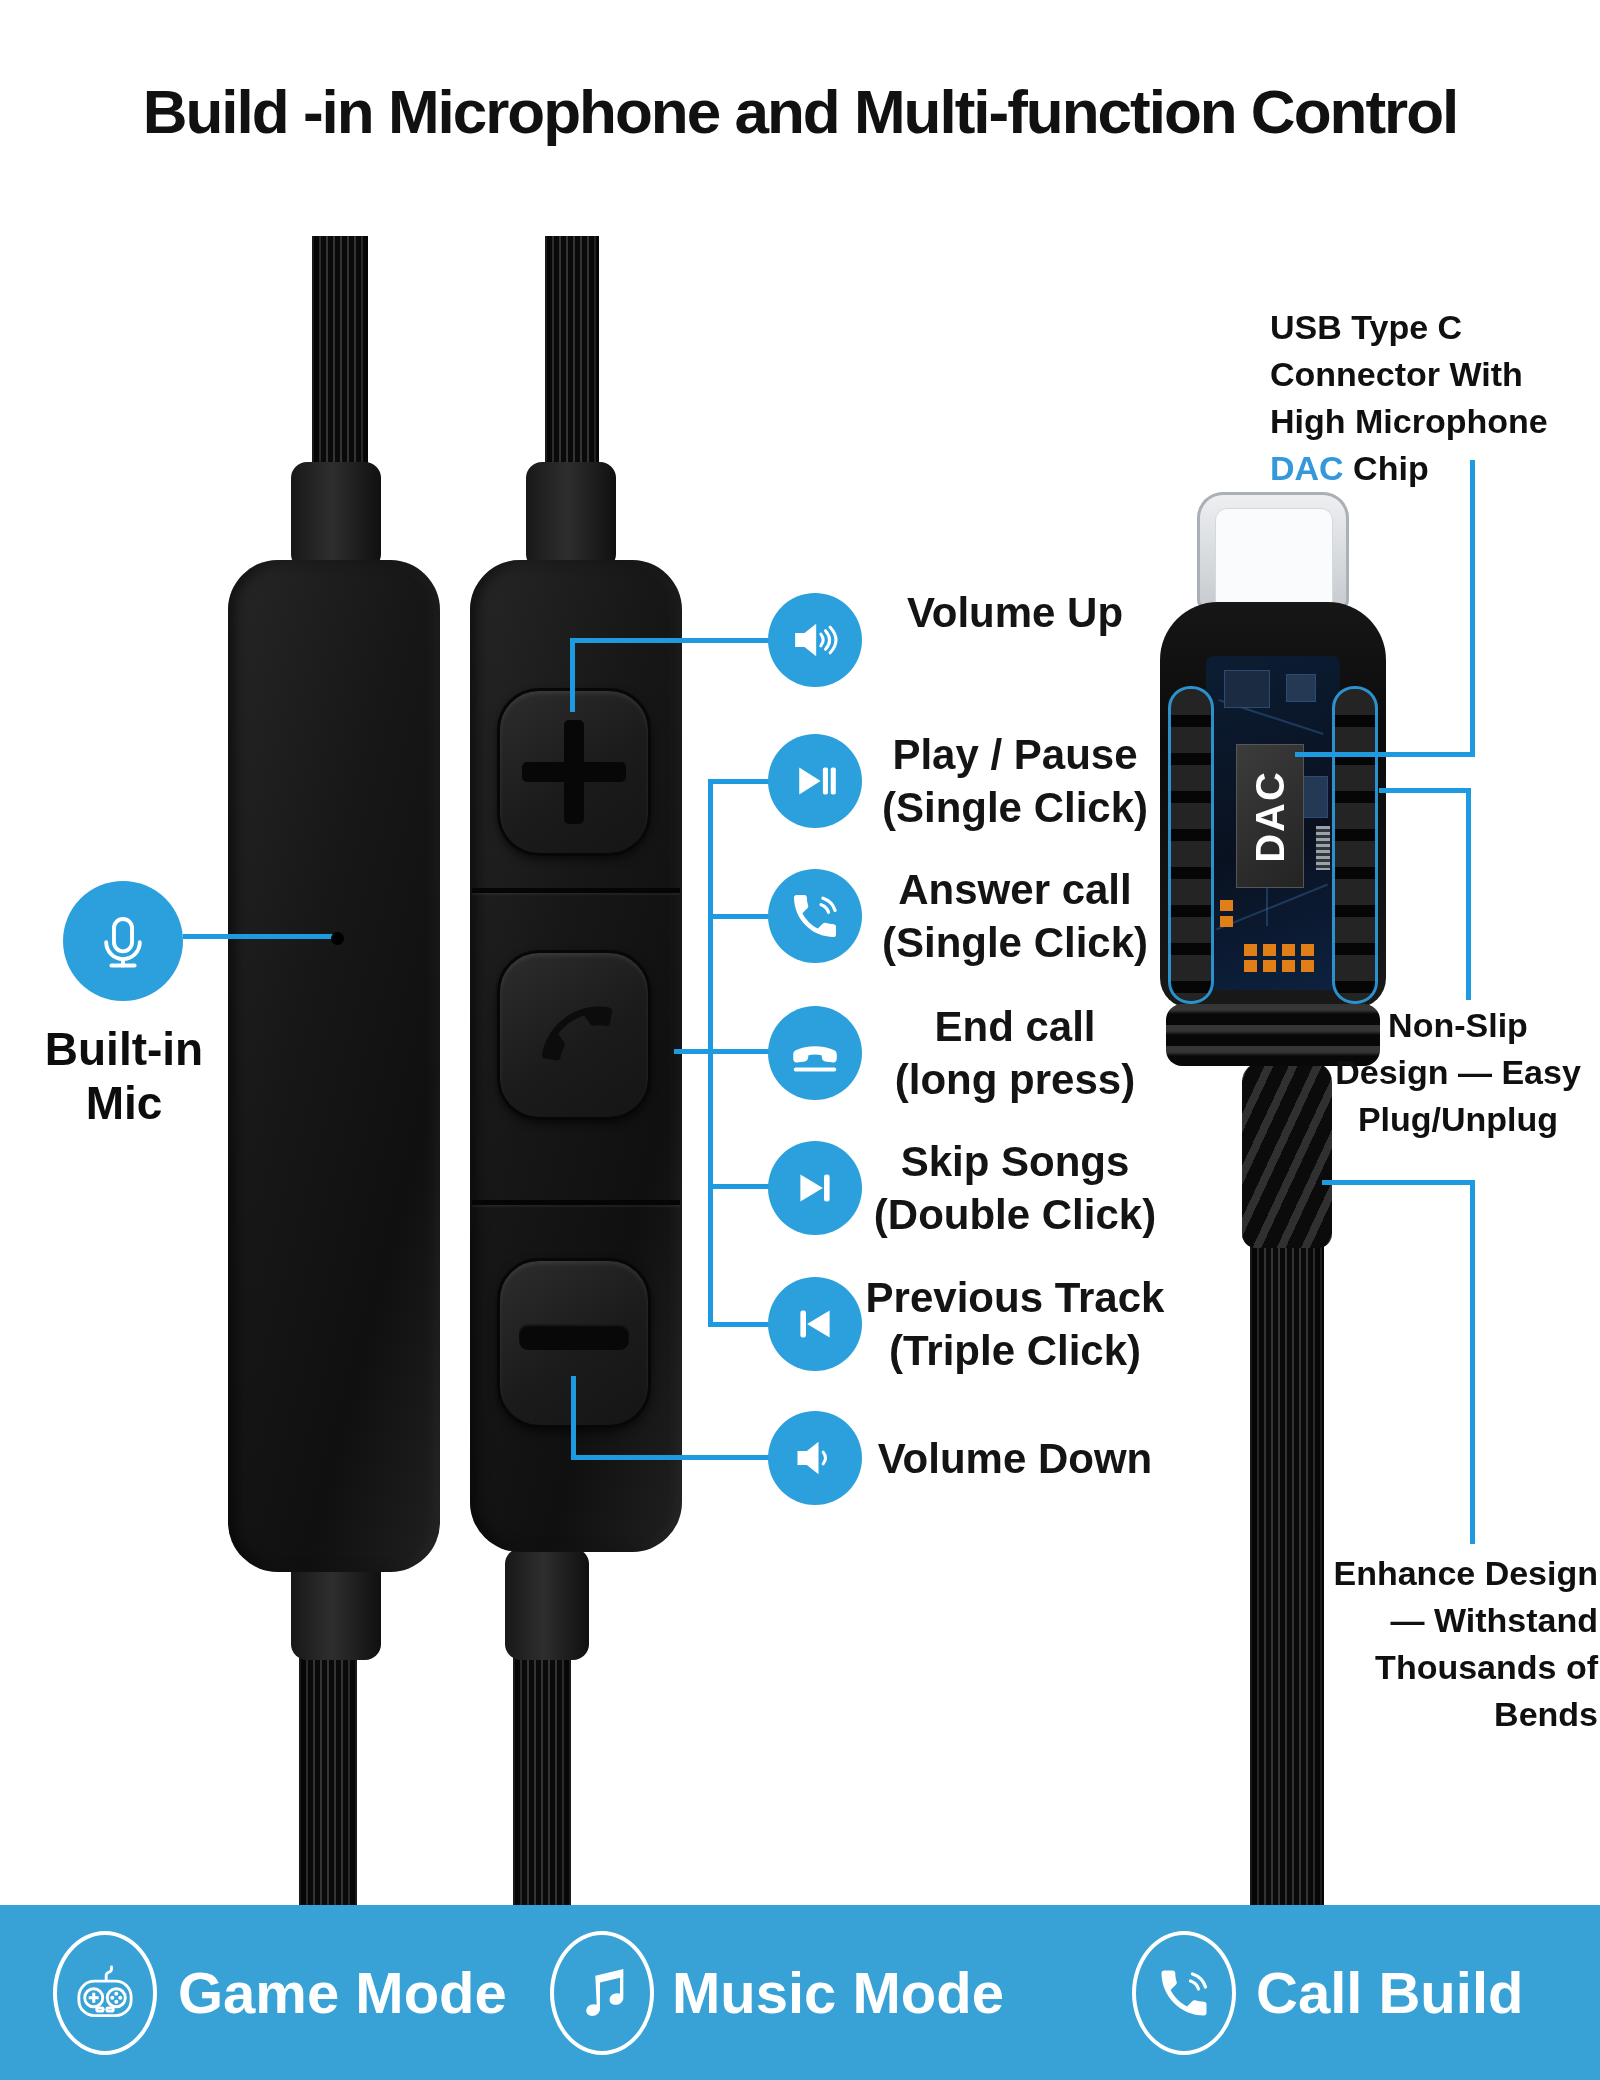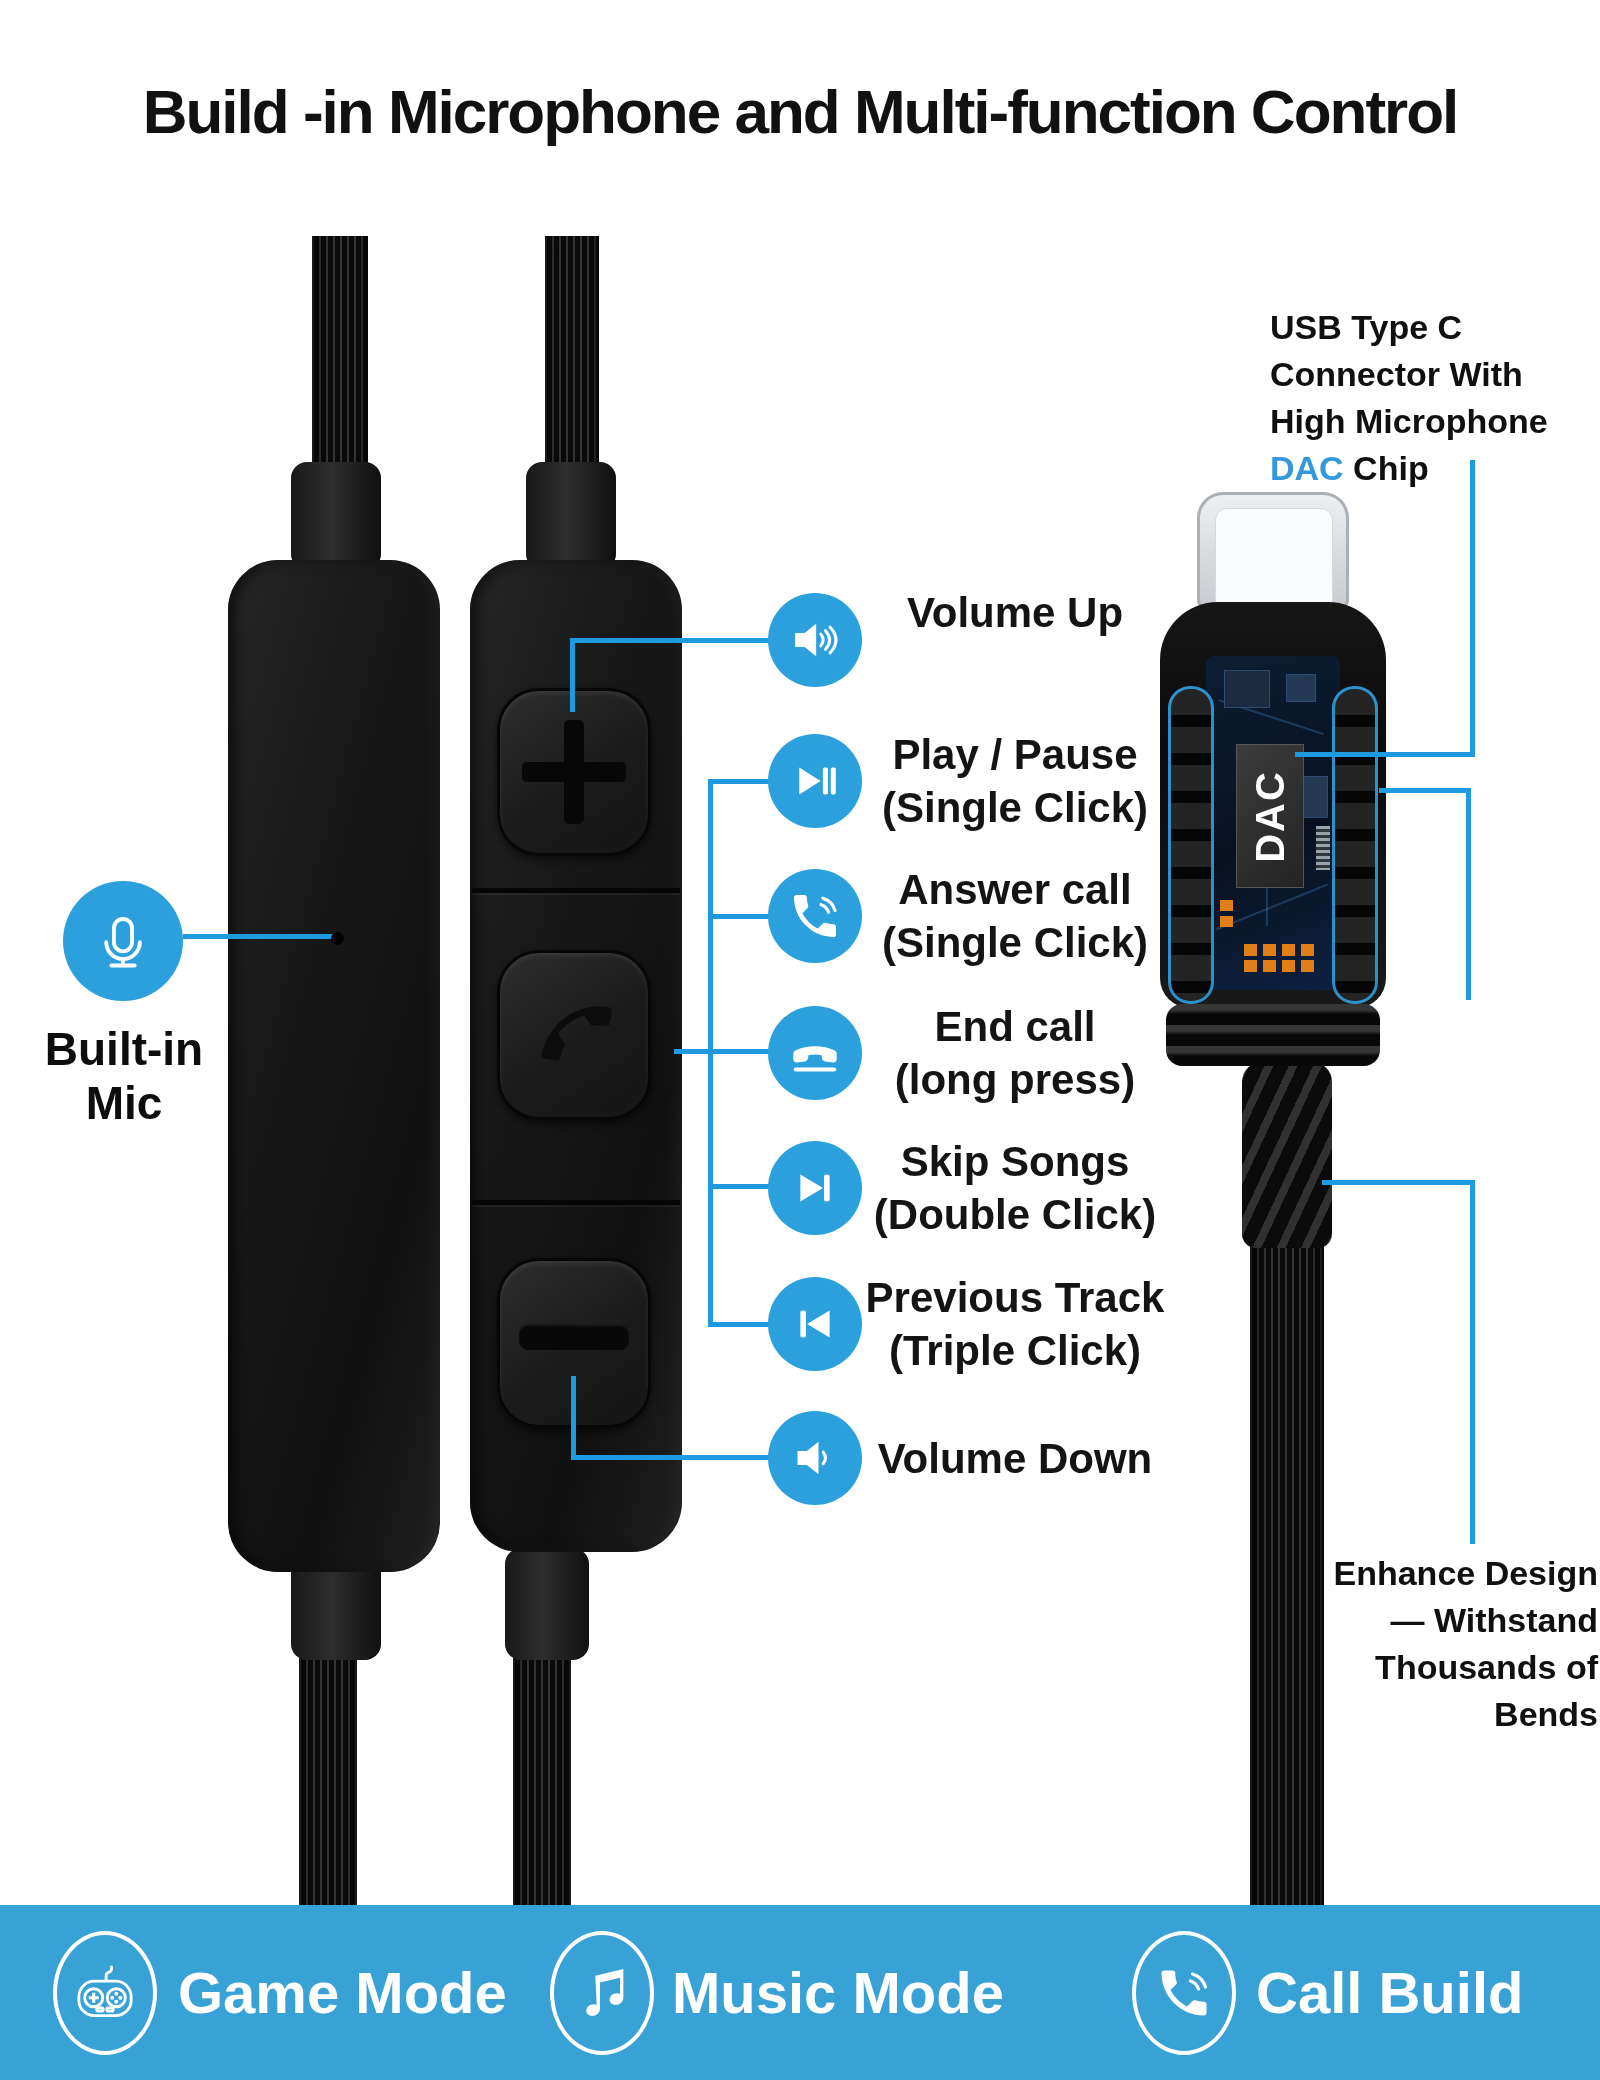--- a/index.html
+++ b/index.html
@@ -271,6 +271,11 @@
     <span class="dac">DAC</span><span> Chip</span>
   </div>
 
+  <div class="abs r-call nonslip-text">
+    <span>Non-Slip</span><br>
+    <span>Design — Easy</span><br>
+    <span>Plug/Unplug</span>
+  </div>
 
   <div class="abs r-call enhance-text">
     <span>Enhance Design</span><br>

